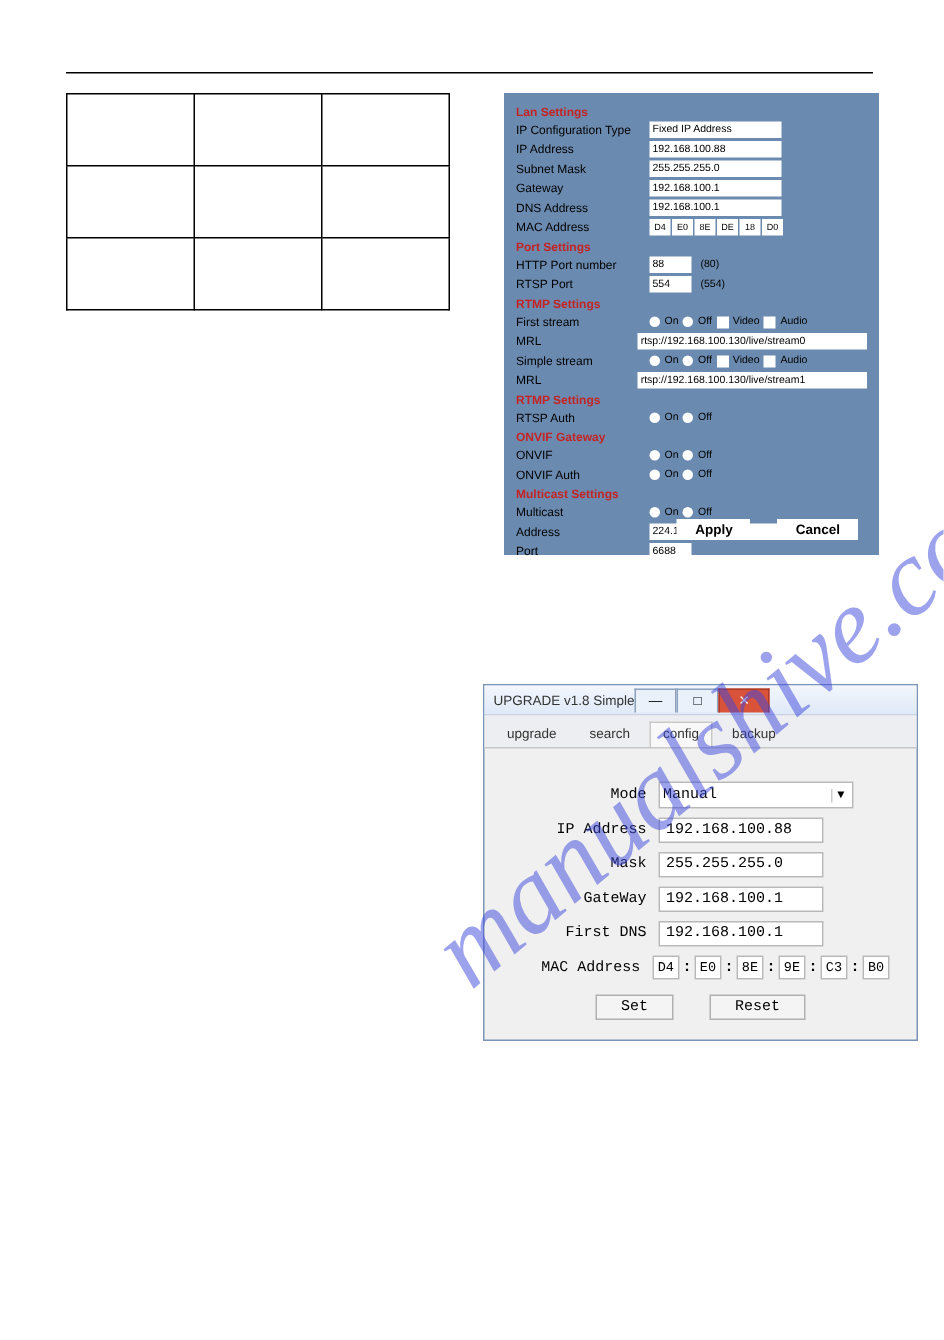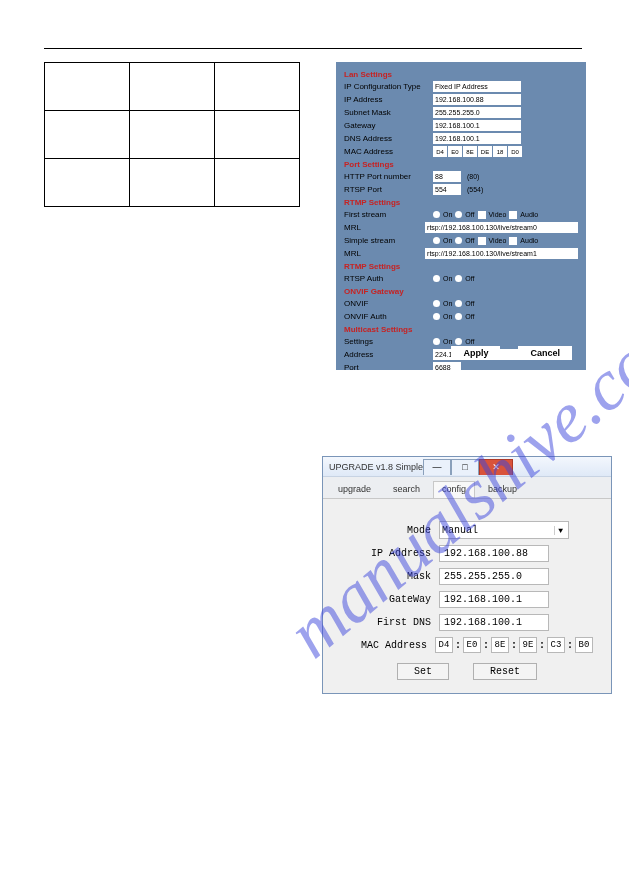--- a/index.html
+++ b/index.html
@@ -256,7 +256,7 @@
 
   <div class="p1-section">Multicast Settings</div>
   <div class="p1-row">
-    <span class="p1-label">Settings</span>
+    <span class="p1-label">Multicast</span>
     <span class="p1-oneoff">
       <span class="dot" style="width:7px;height:7px;border-radius:50%;background:#fff;"></span>
         <span>On</span>

